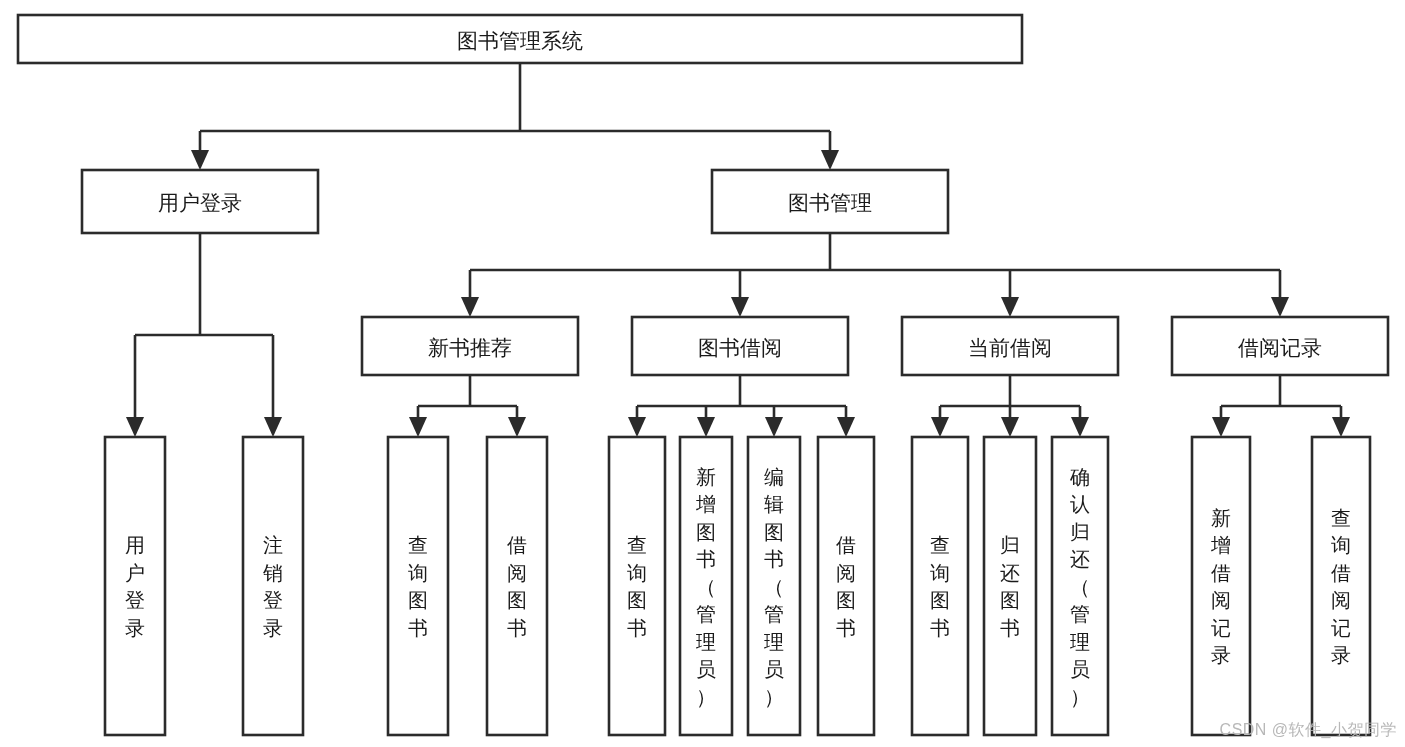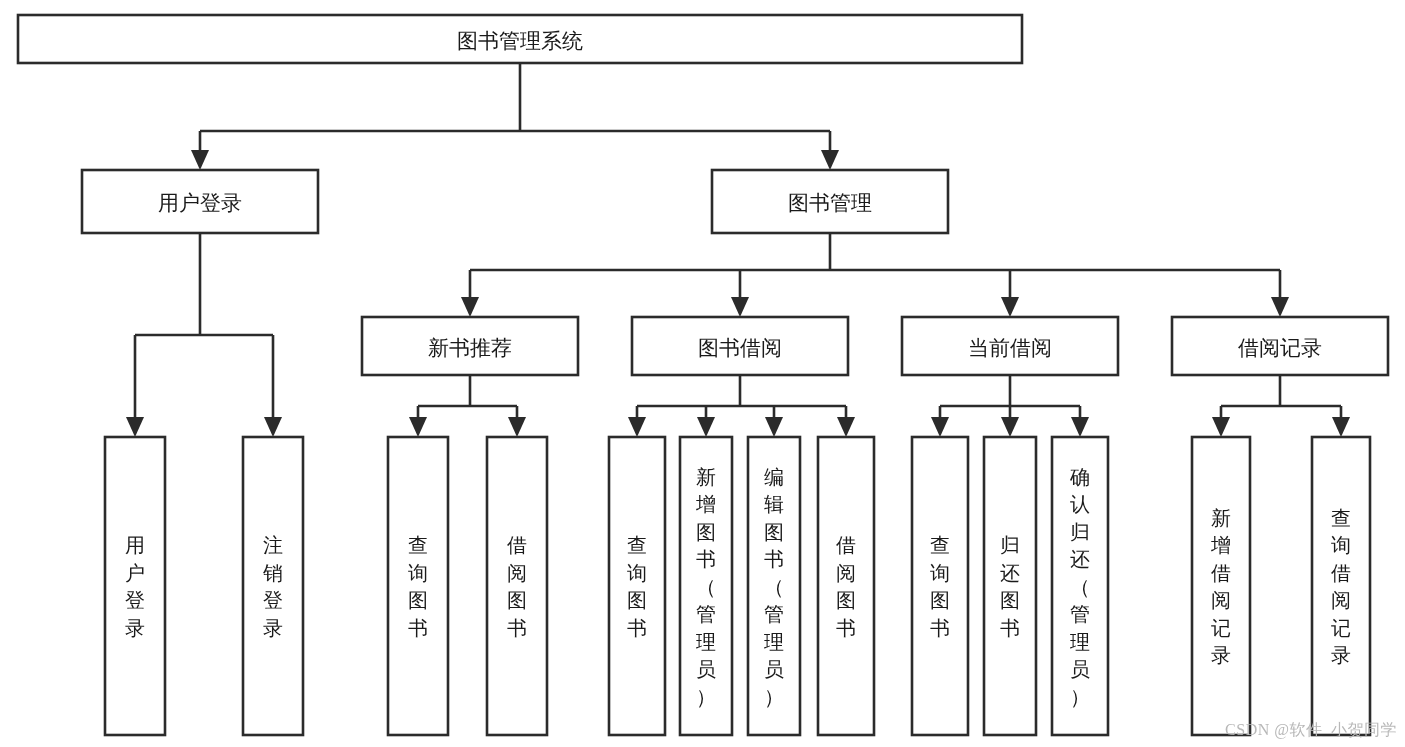--- a/index.html
+++ b/index.html
@@ -61,7 +61,7 @@
     position: absolute;
     right: 8px;
     bottom: 6px;
-    font-family: Liberation Serif, serif;
+    font-family: Liberation Sans, sans-serif;
     font-size: 16px;
     color: #b8b8b8;
     letter-spacing: 0.5px;

